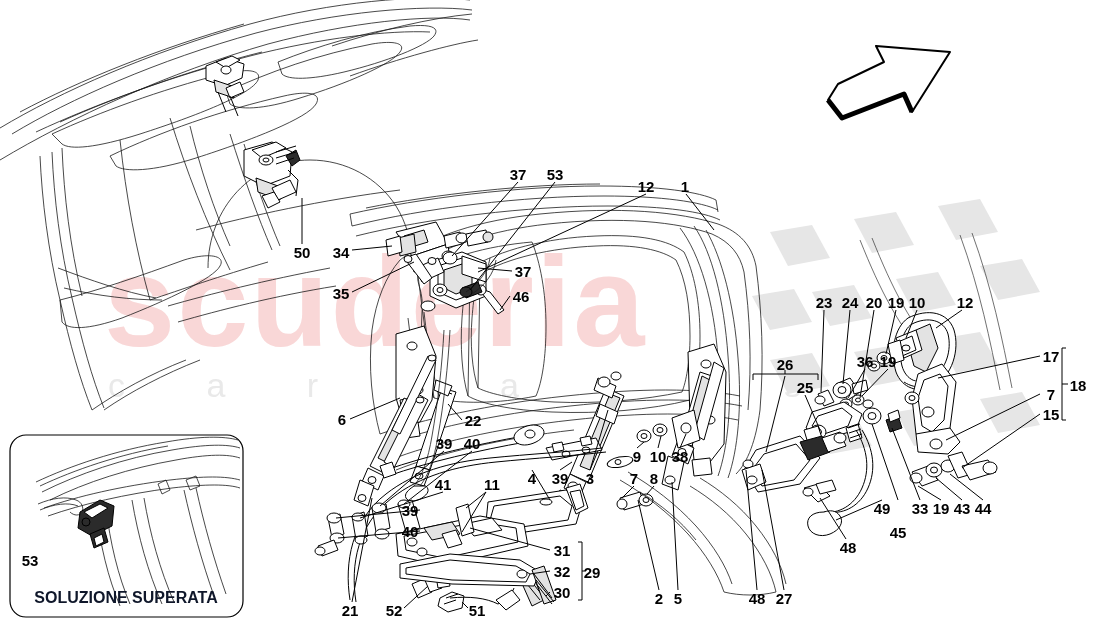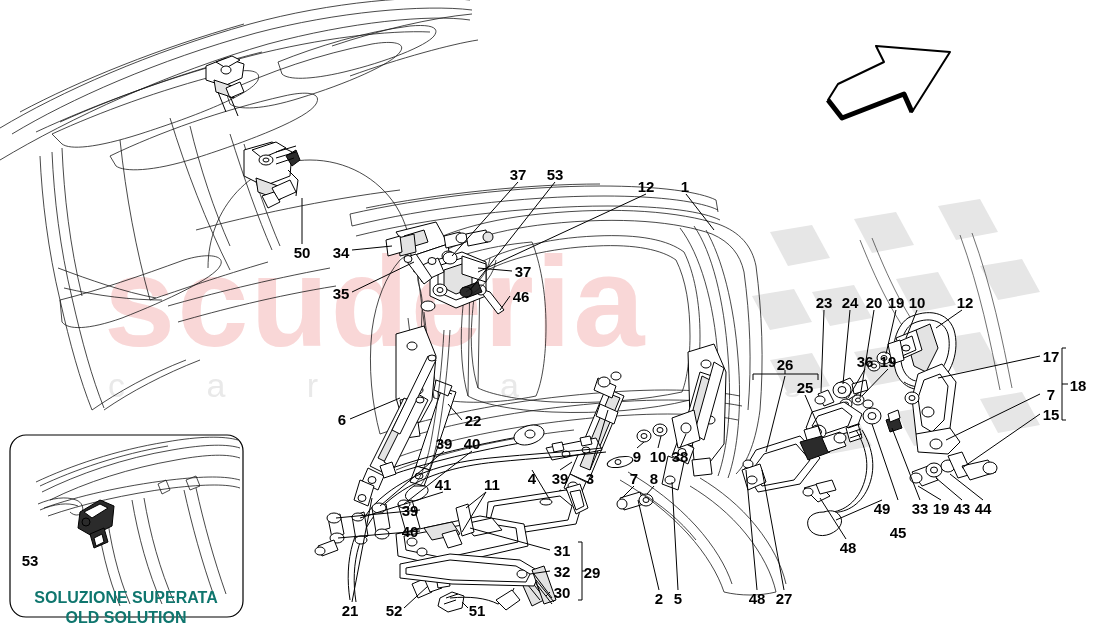--- a/index.html
+++ b/index.html
@@ -32,7 +32,7 @@
   .inset-title{
     position:absolute;text-align:center;
     font-family:"Liberation Sans",sans-serif;
-    font-size:16px;font-weight:700;color:#0f766e;
+    font-size:16px;font-weight:700;color:#0f172a;
     line-height:1.22;white-space:nowrap;
     transform:translateX(-50%);
   }

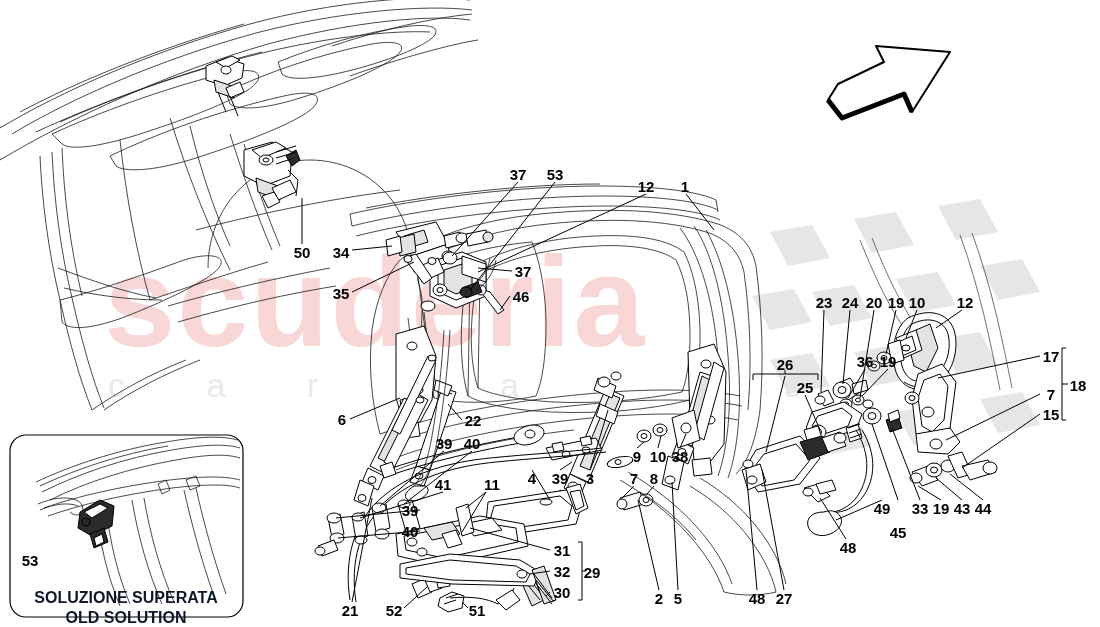--- a/index.html
+++ b/index.html
@@ -706,7 +706,6 @@
 
   <div class="inset-title" style="left:126px;top:588px">
     <div>SOLUZIONE SUPERATA</div>
-    <div>OLD SOLUTION</div>
   </div>
 
 </div>

